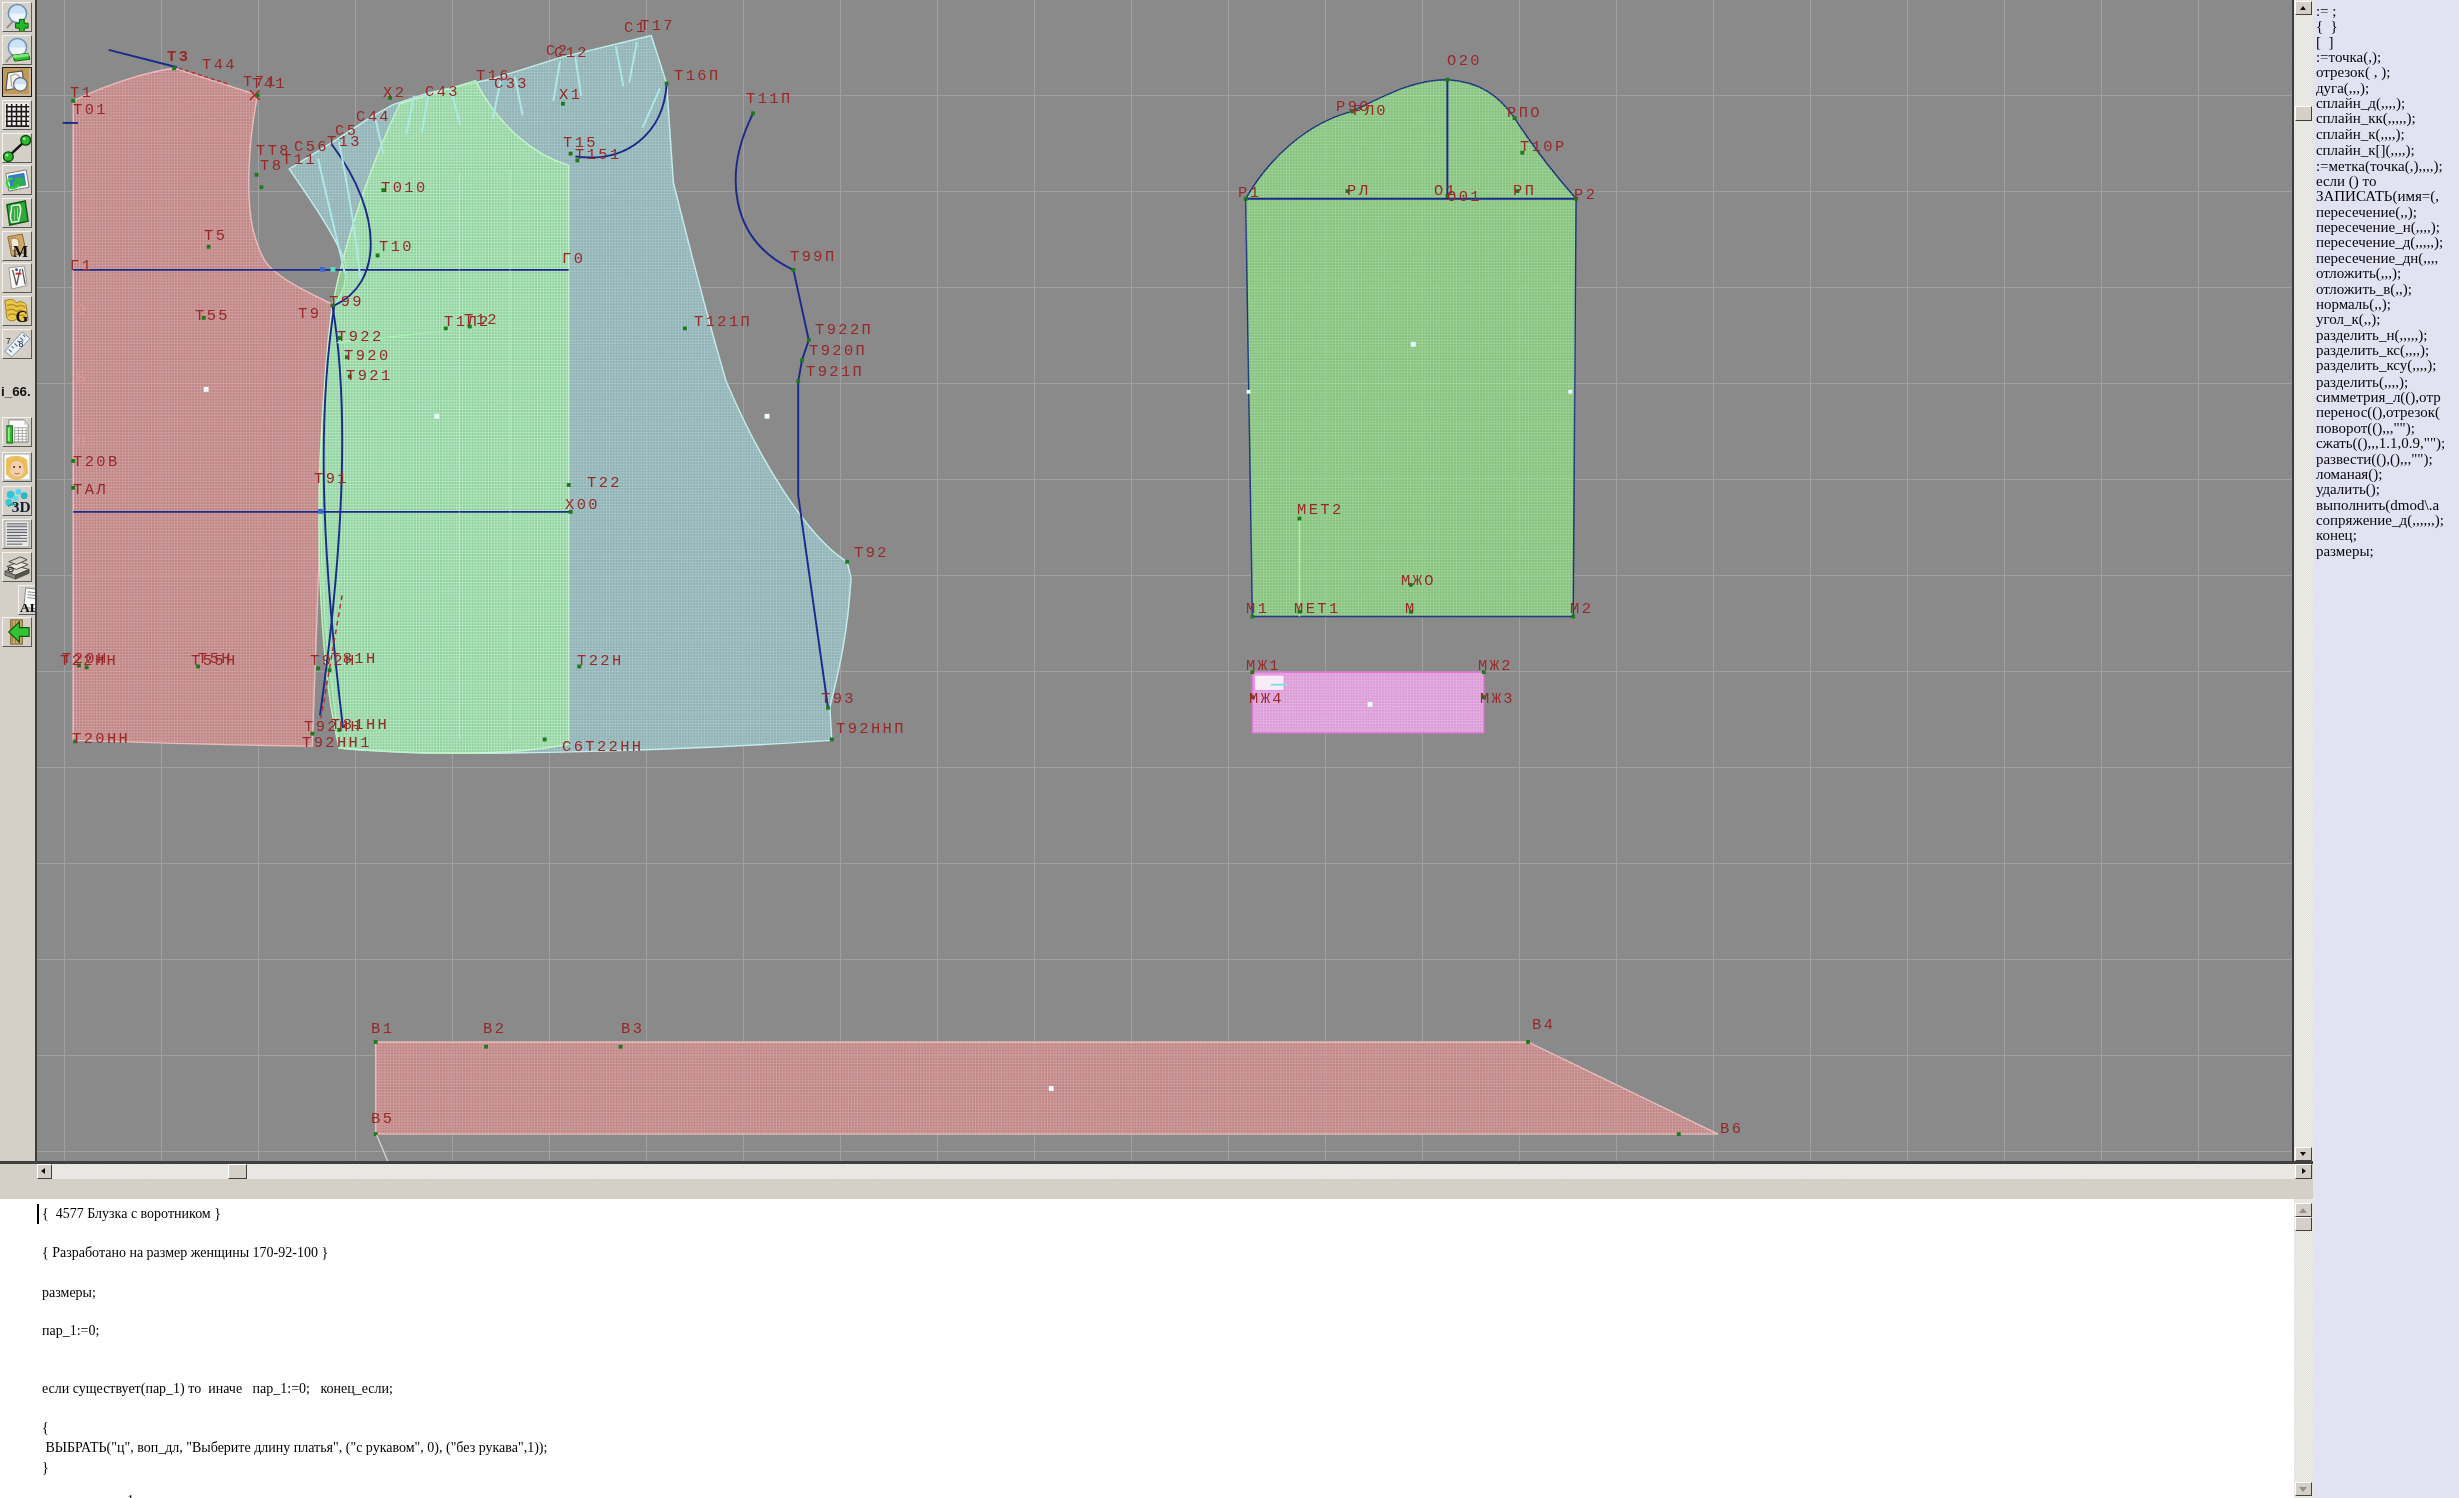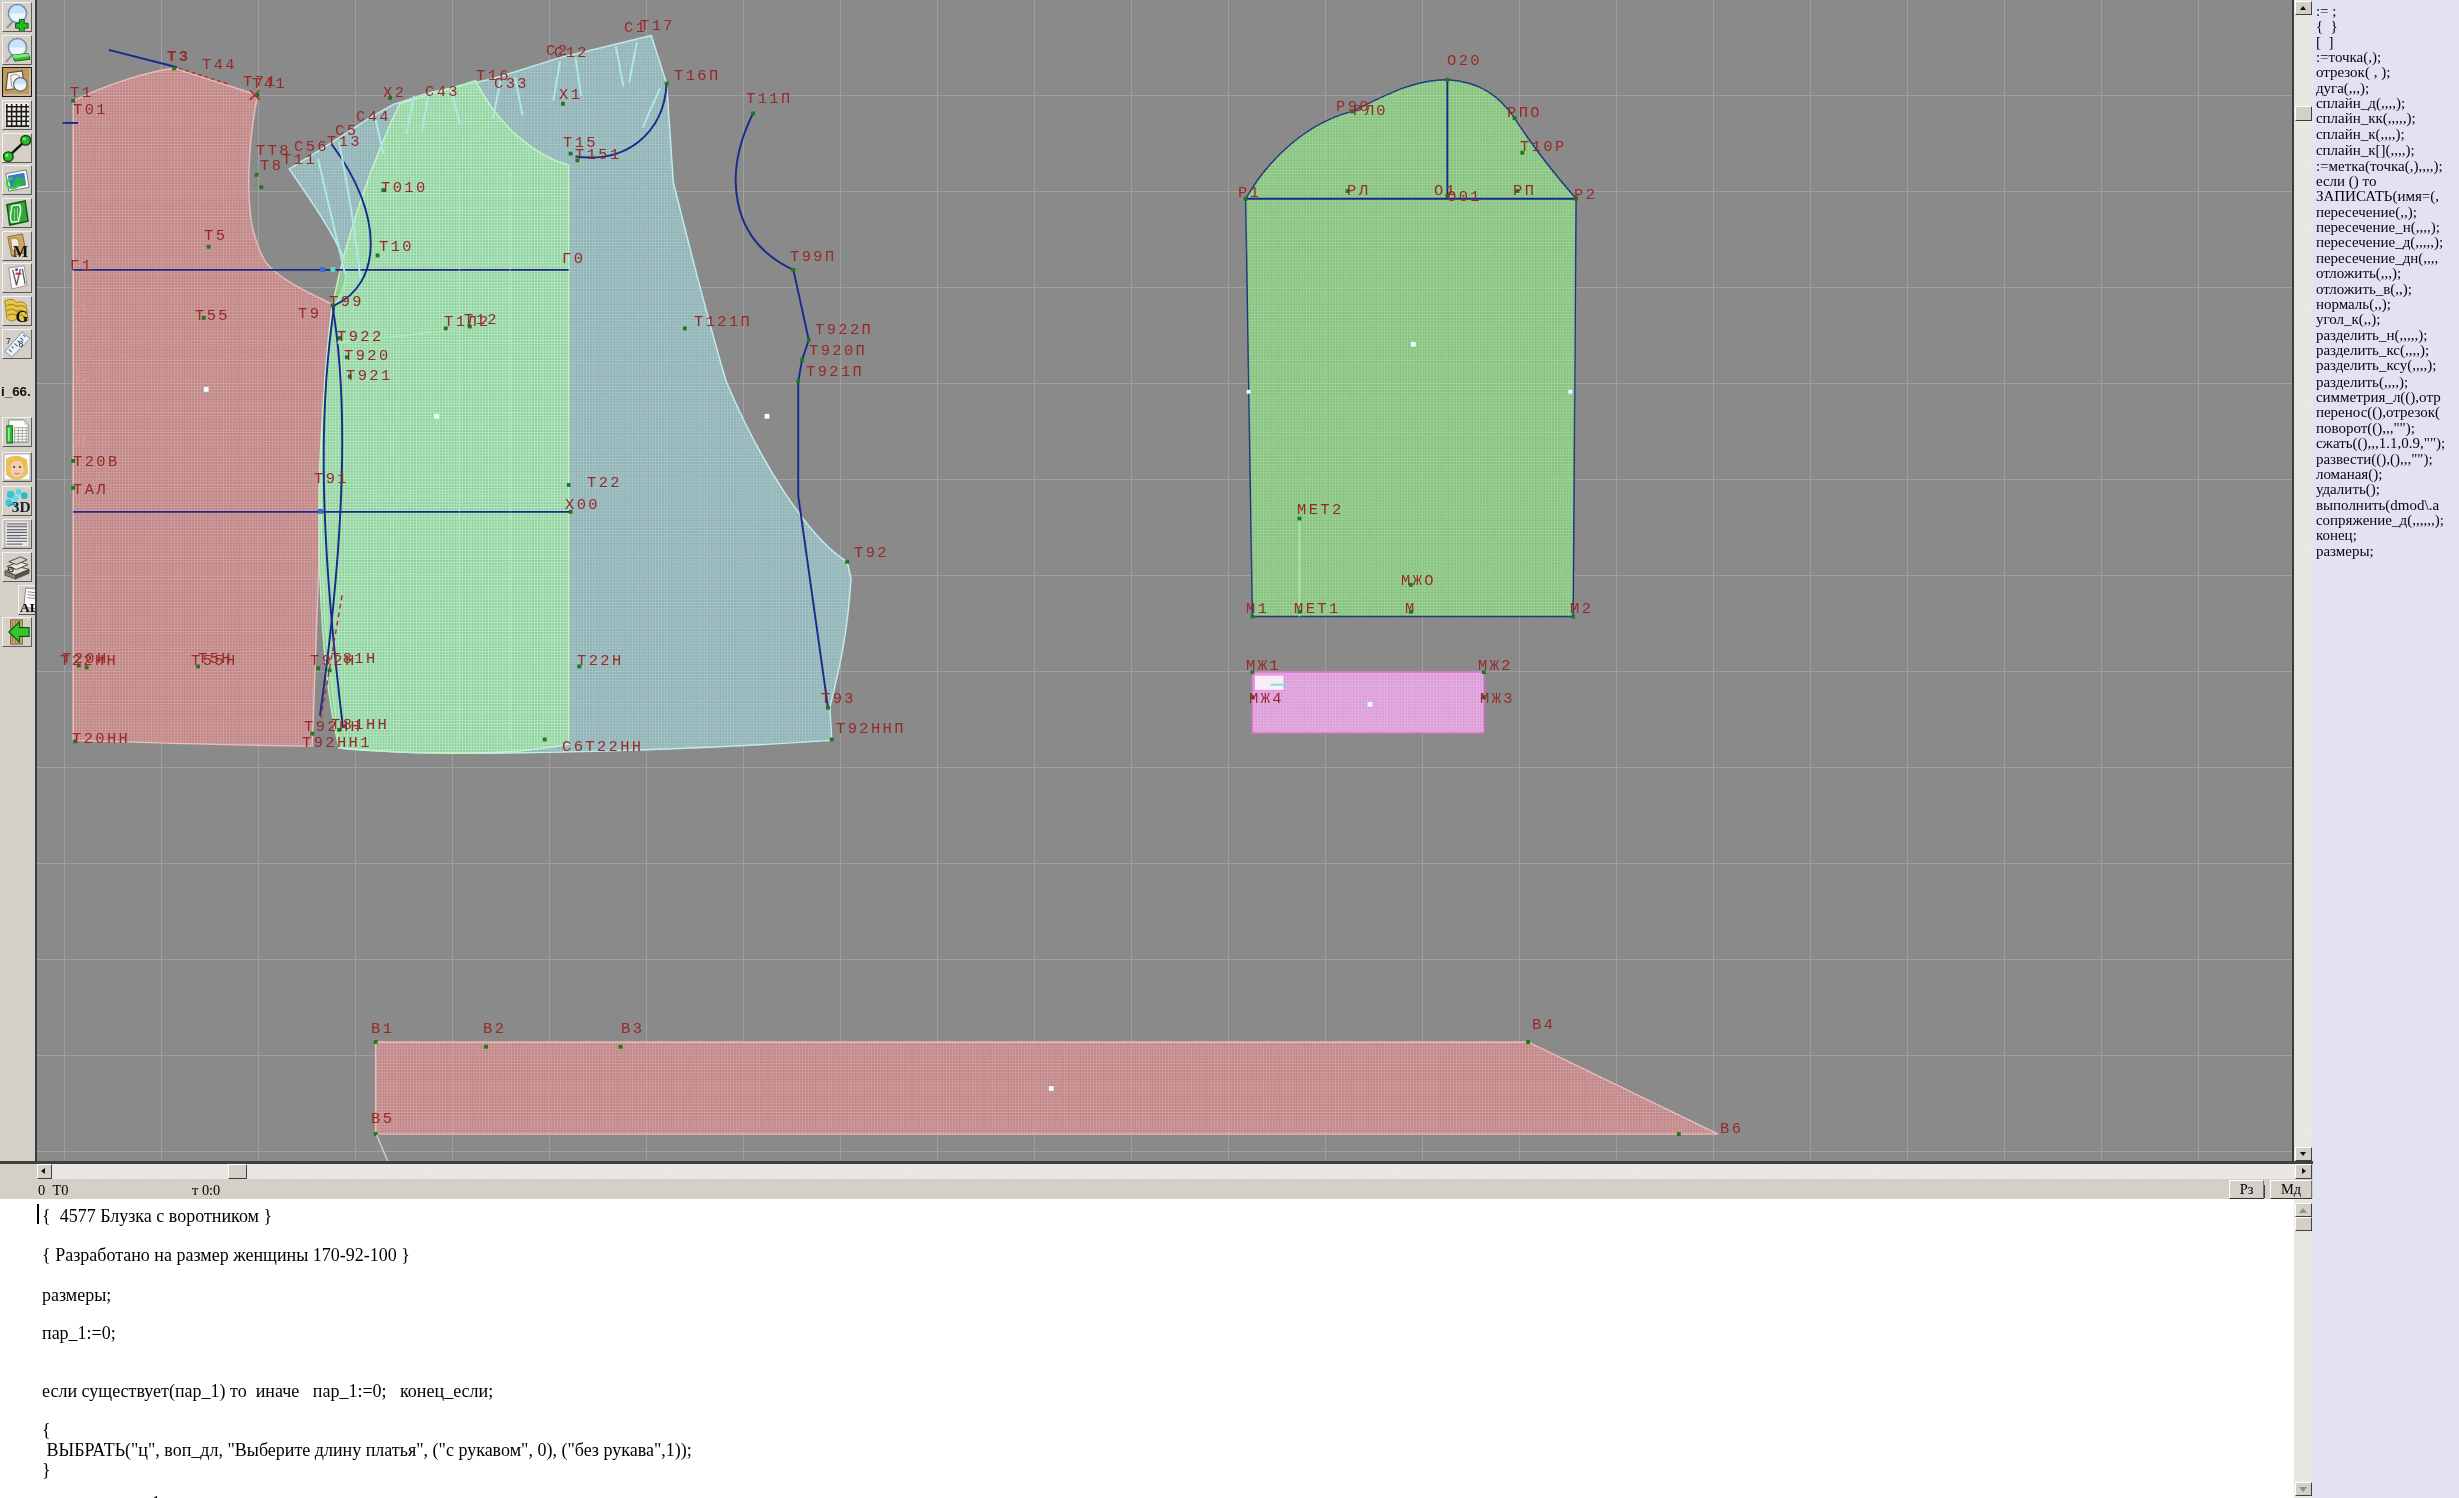--- a/index.html
+++ b/index.html
@@ -455,13 +455,6 @@
 <div class="sbtn" style="left:2295px;top:1164px;width:17.3px;height:15.4px;"></div>
 <div class="abs" style="left:2302px;top:1168px;width:0;height:0;border-top:3.8px solid transparent;border-bottom:3.8px solid transparent;border-left:4.8px solid #101010;"></div>
 
-<div id="statusbar">
-<span class="abs" style="left:38px;top:1.9px;">0&nbsp;&nbsp;T0</span>
-<span class="abs" style="left:192px;top:1.9px;">т 0:0</span>
-<span class="abs" style="left:2229px;top:0px;width:33px;height:17.3px;border-top:1px solid #fff;border-left:1px solid #fff;border-right:1px solid #707070;border-bottom:1.9px solid #303030;text-align:center;">Рз</span>
-<span class="abs" style="left:2263px;top:1.9px;">|</span>
-<span class="abs" style="left:2270px;top:0px;width:40px;height:17.3px;border-top:1px solid #fff;border-left:1px solid #fff;border-right:1px solid #707070;border-bottom:1.9px solid #303030;text-align:center;">Мд</span>
-</div>
 
 <div id="editor">
 <div class="abs" style="left:37px;top:4.8px;width:1.9px;height:20px;background:#000;"></div>

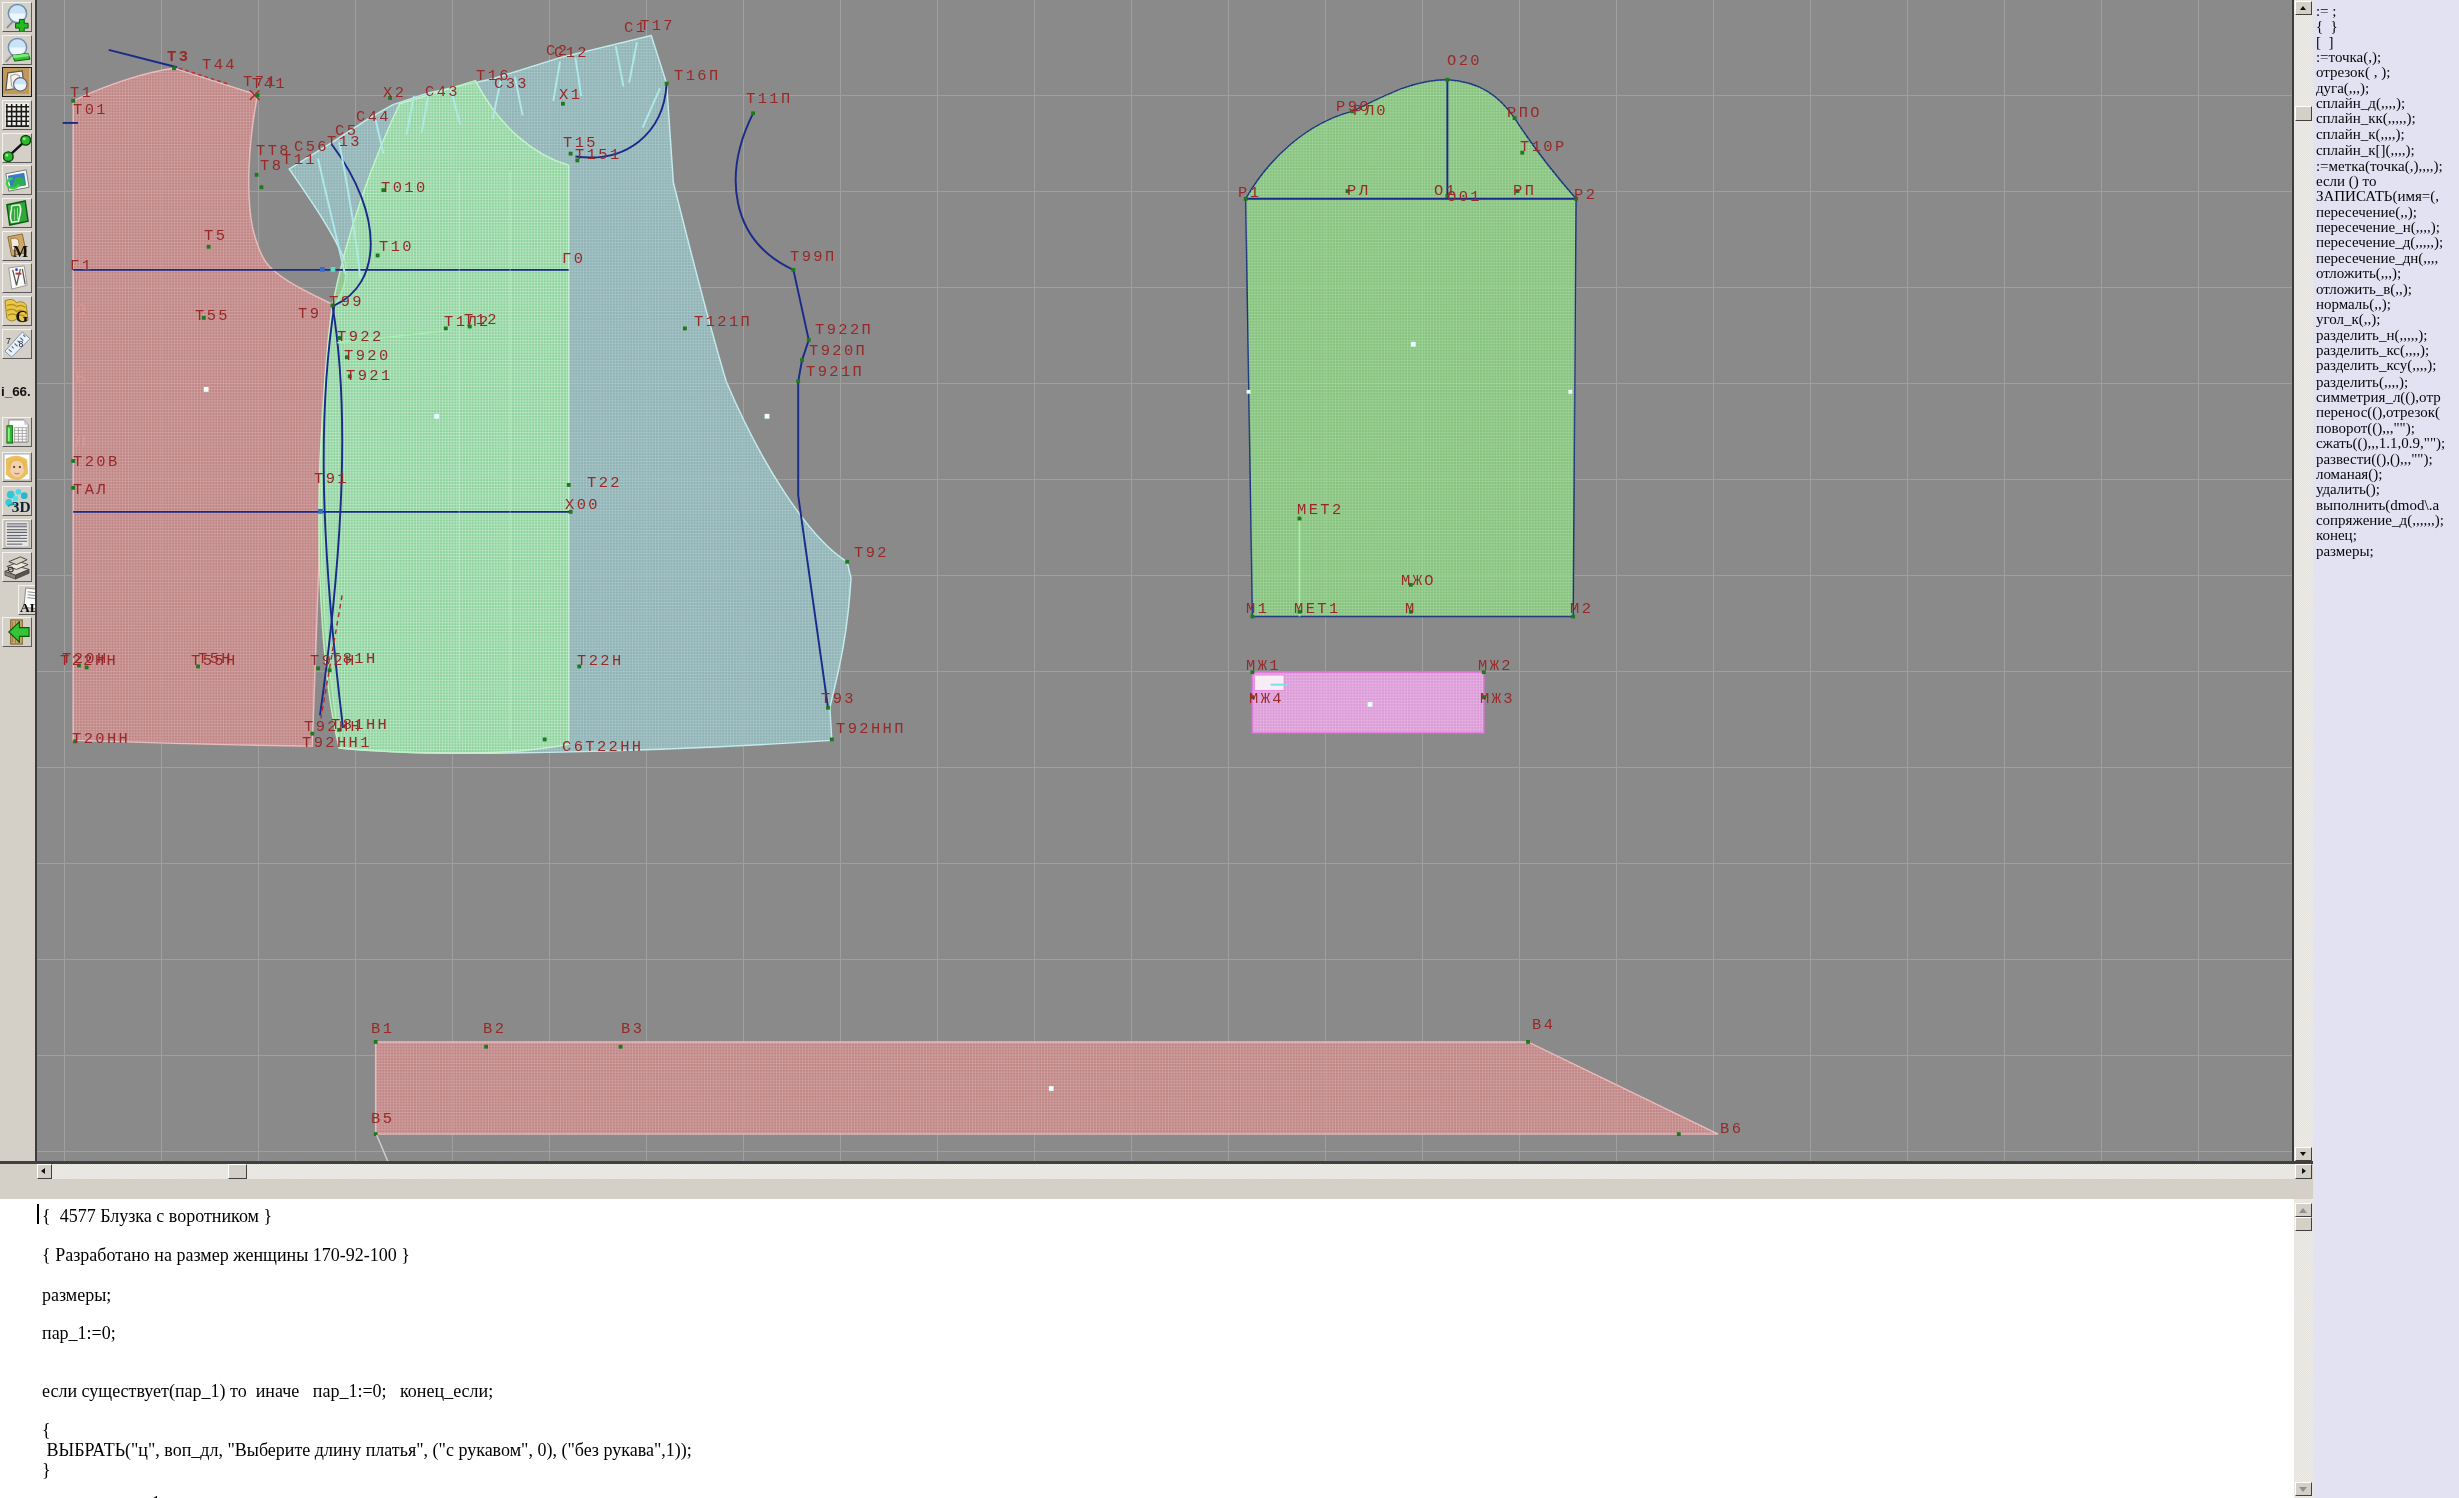--- a/index.html
+++ b/index.html
@@ -23,7 +23,7 @@
 #statusbar{position:absolute;left:0;top:1180px;width:2313px;height:19px;background:#d4d0c8;font-family:"Liberation Serif",serif;font-size:14.4px;color:#000;}
 
 #editor{position:absolute;left:0;top:1199px;width:2294px;height:300px;background:#ffffff;overflow:hidden;}
-.eline{position:absolute;left:42px;font-family:"Liberation Serif",serif;font-size:18px;color:#000;white-space:pre;}
+.eline{position:absolute;left:42px;font-family:"Liberation Serif",serif;font-size:14px;color:#000;white-space:pre;}
 
 #rpanel{position:absolute;left:2313px;top:0;width:146px;height:1499px;background:#e2e2f2;overflow:hidden;}
 .litem{position:absolute;left:2.9px;font-family:"Liberation Serif",serif;font-size:15px;color:#06060a;white-space:nowrap;}

